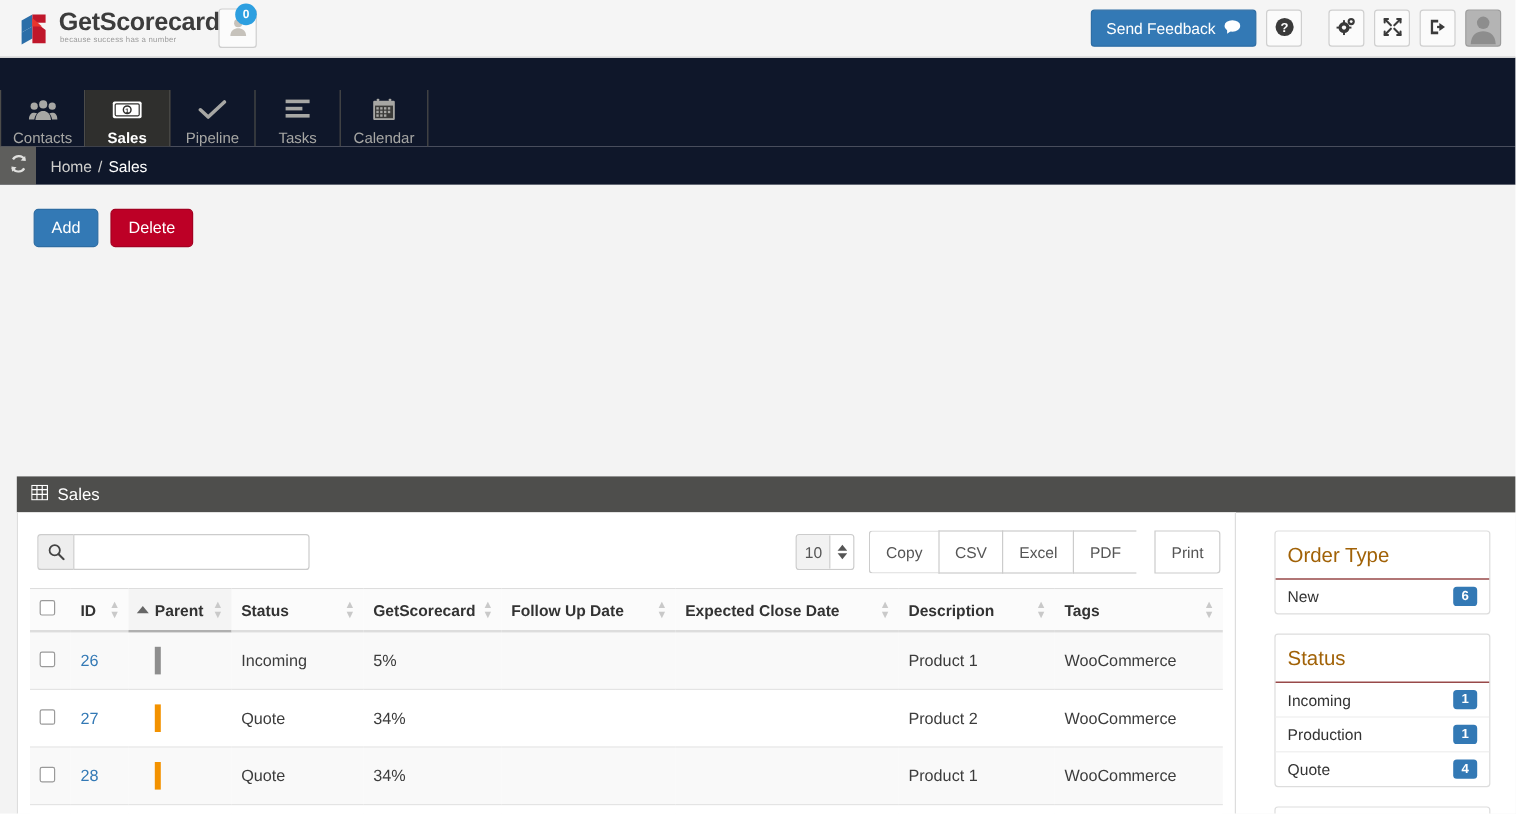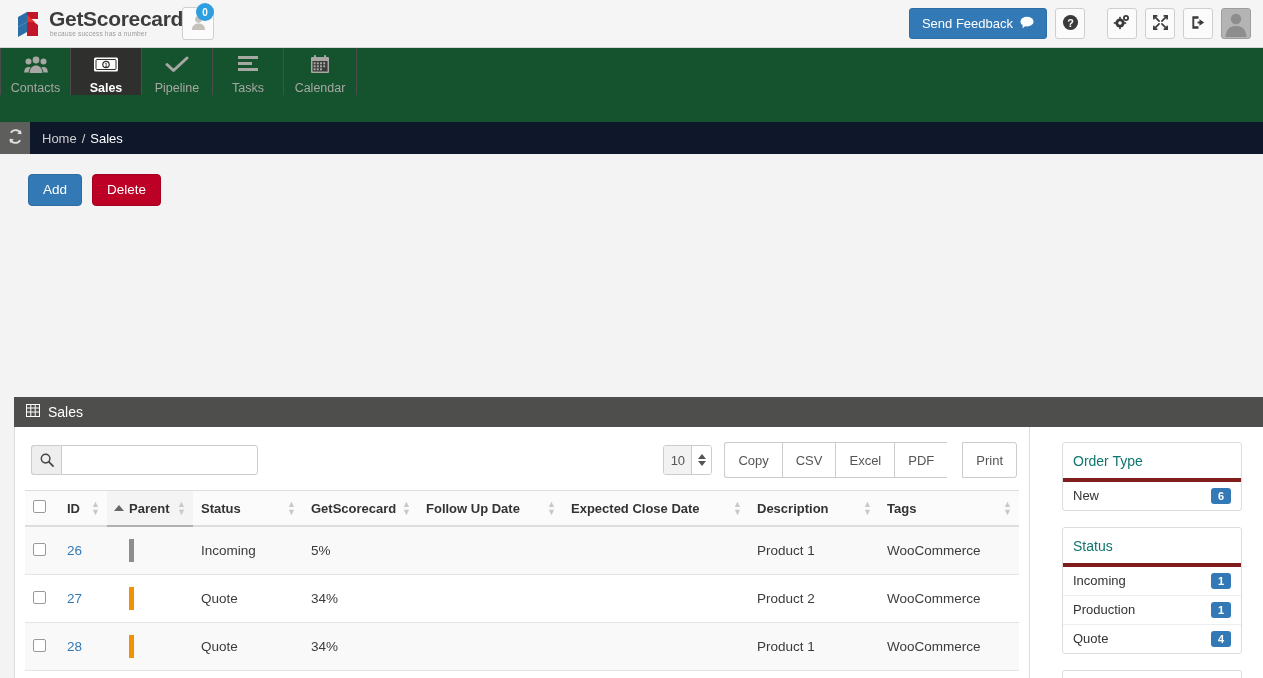--- a/index.html
+++ b/index.html
@@ -98,9 +98,9 @@
   
   .mainnav {
     height: 74px;
-    background: #14532d;
+    background: #0f172a;
     display: flex;
-    align-items: flex-start;
+    align-items: flex-end;
   }
   .navitem {
     width: 71px;

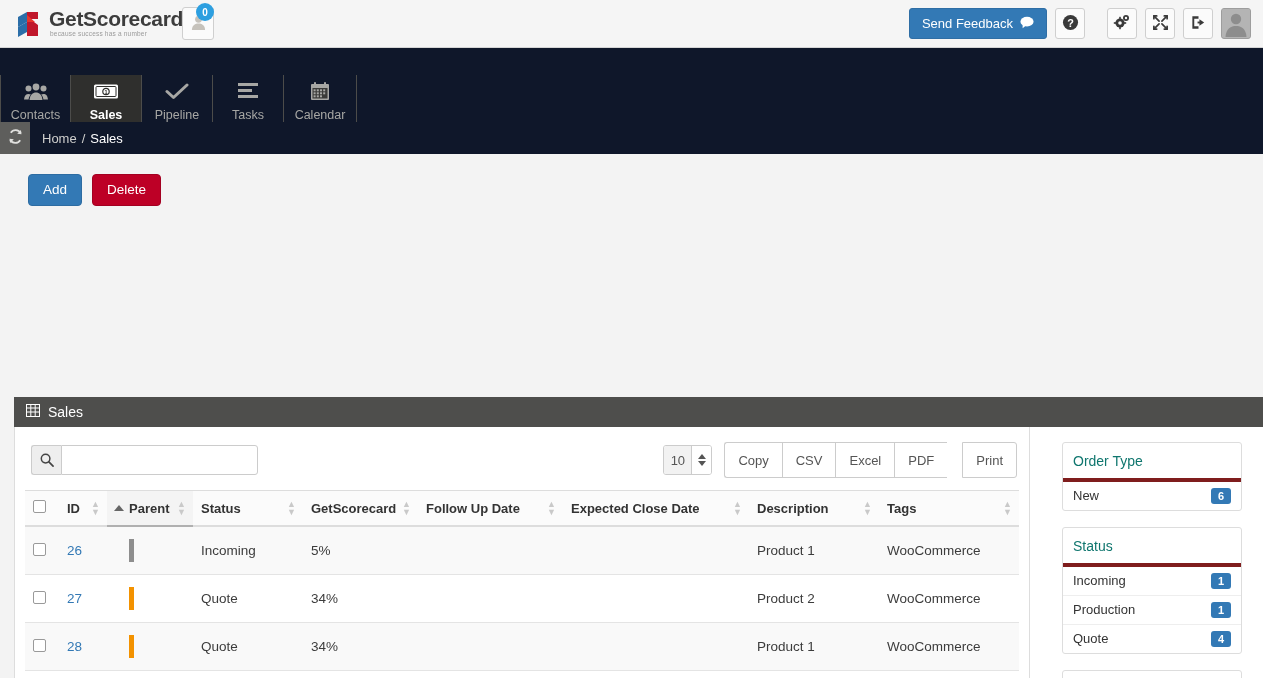--- a/index.html
+++ b/index.html
@@ -316,10 +316,10 @@
     margin-bottom: 16px;
   }
   .fpanel-head {
-    font-size: 14px;
-    color: #0f766e;
+    font-size: 17px;
+    color: #a16207;
     padding: 10px 10px 9px 10px;
-    border-bottom: 4px solid #7f1d1d;
+    border-bottom: 1px solid #7f1d1d;
   }
   .frow {
     display: flex; justify-content: space-between;

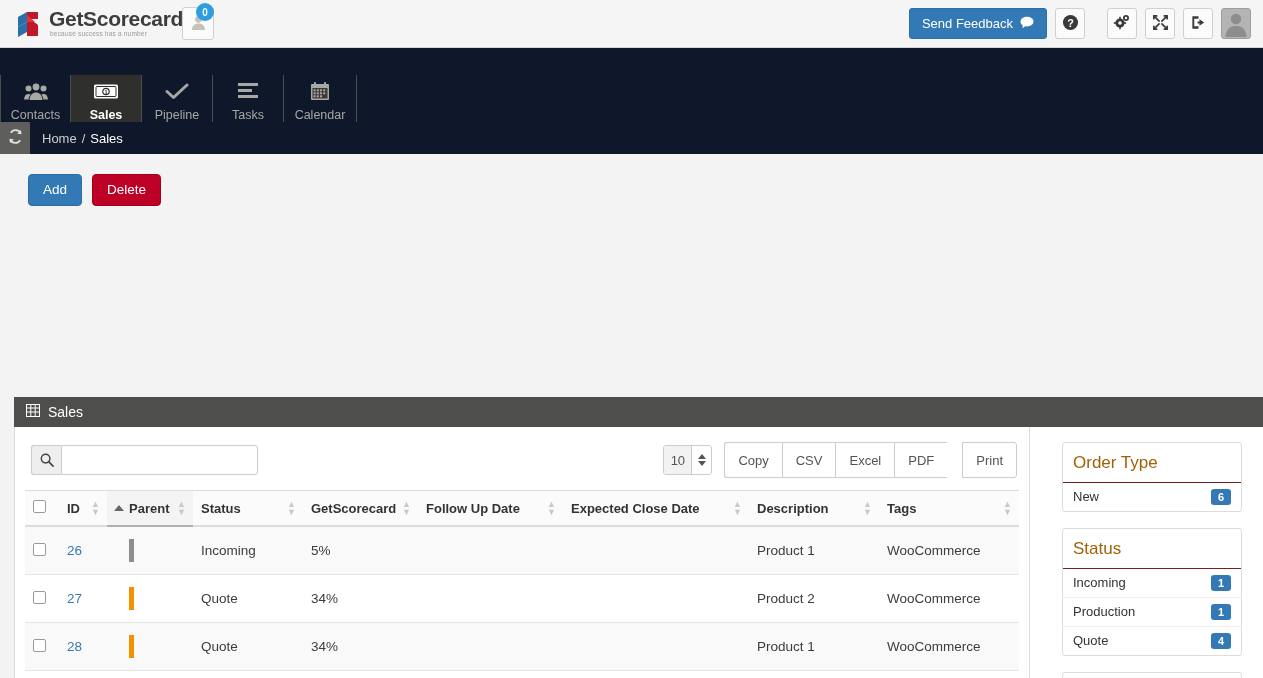--- a/index.html
+++ b/index.html
@@ -322,7 +322,7 @@
     border-bottom: 1px solid #7f1d1d;
   }
   .frow {
-    display: flex; justify-content: space-between;
+    display: flex; align-items: center; justify-content: space-between;
     padding: 6px 10px;
     font-size: 13px;
     color: #333;

